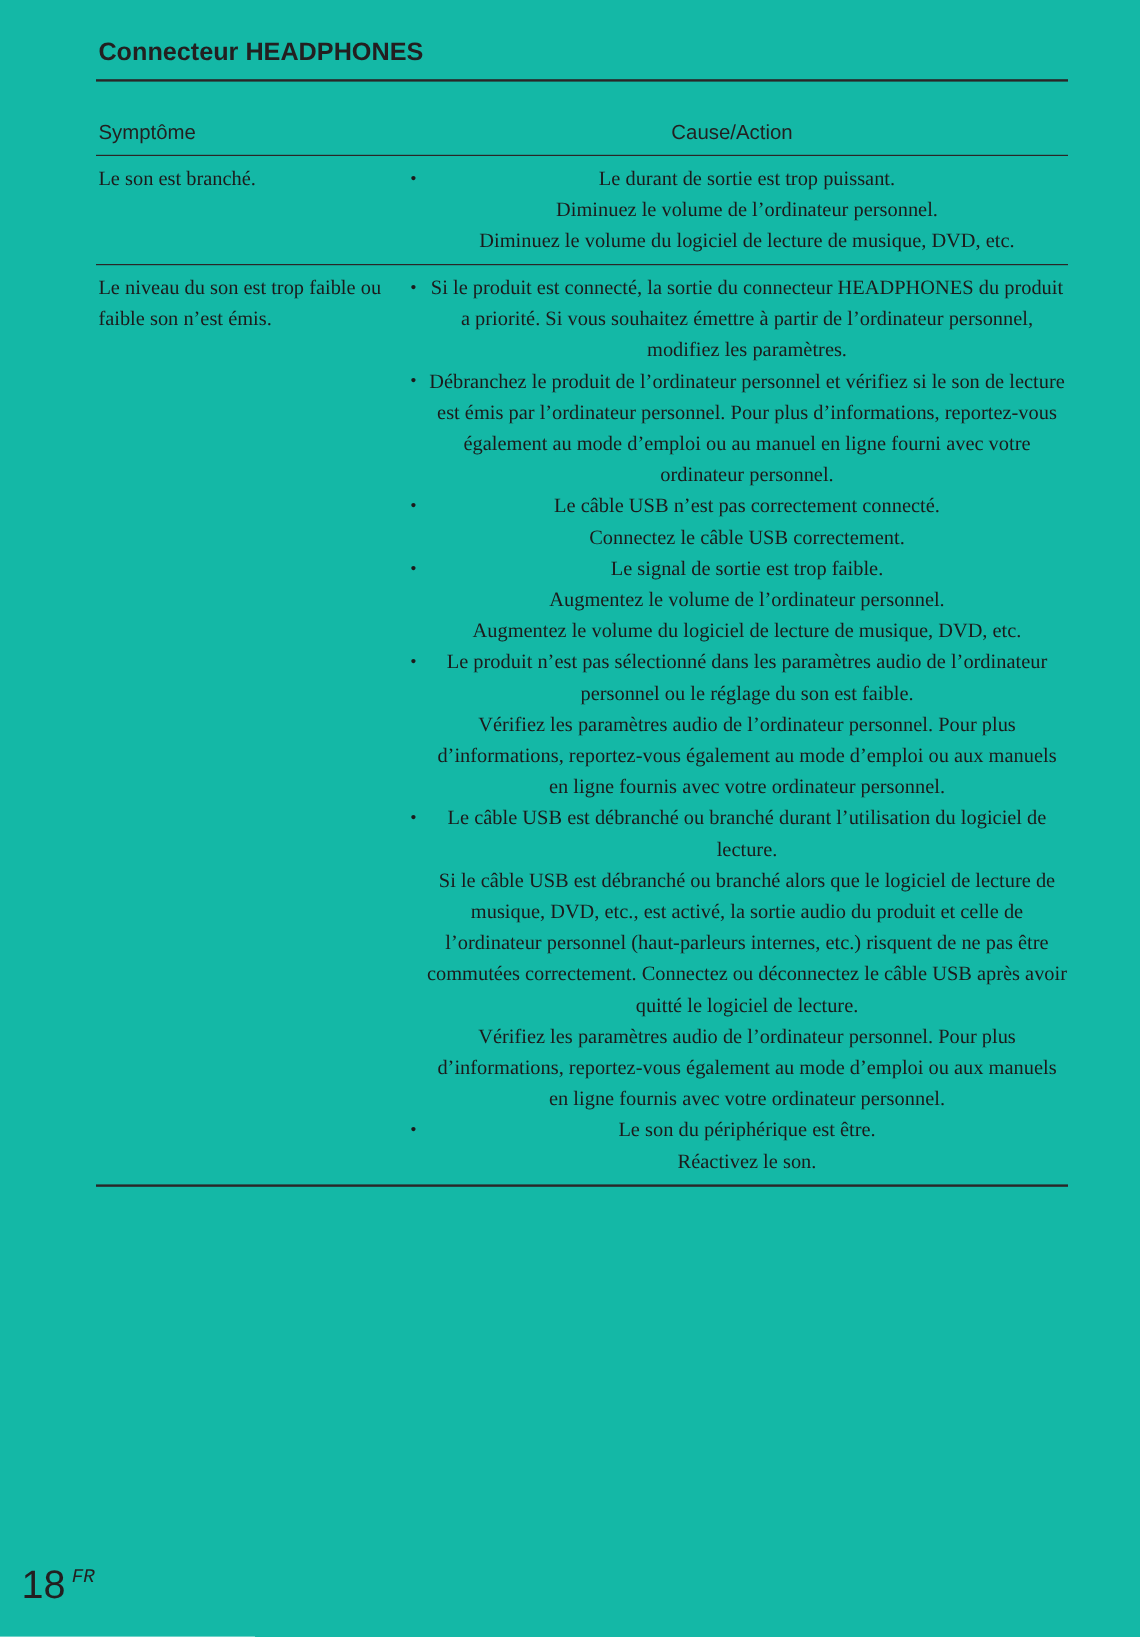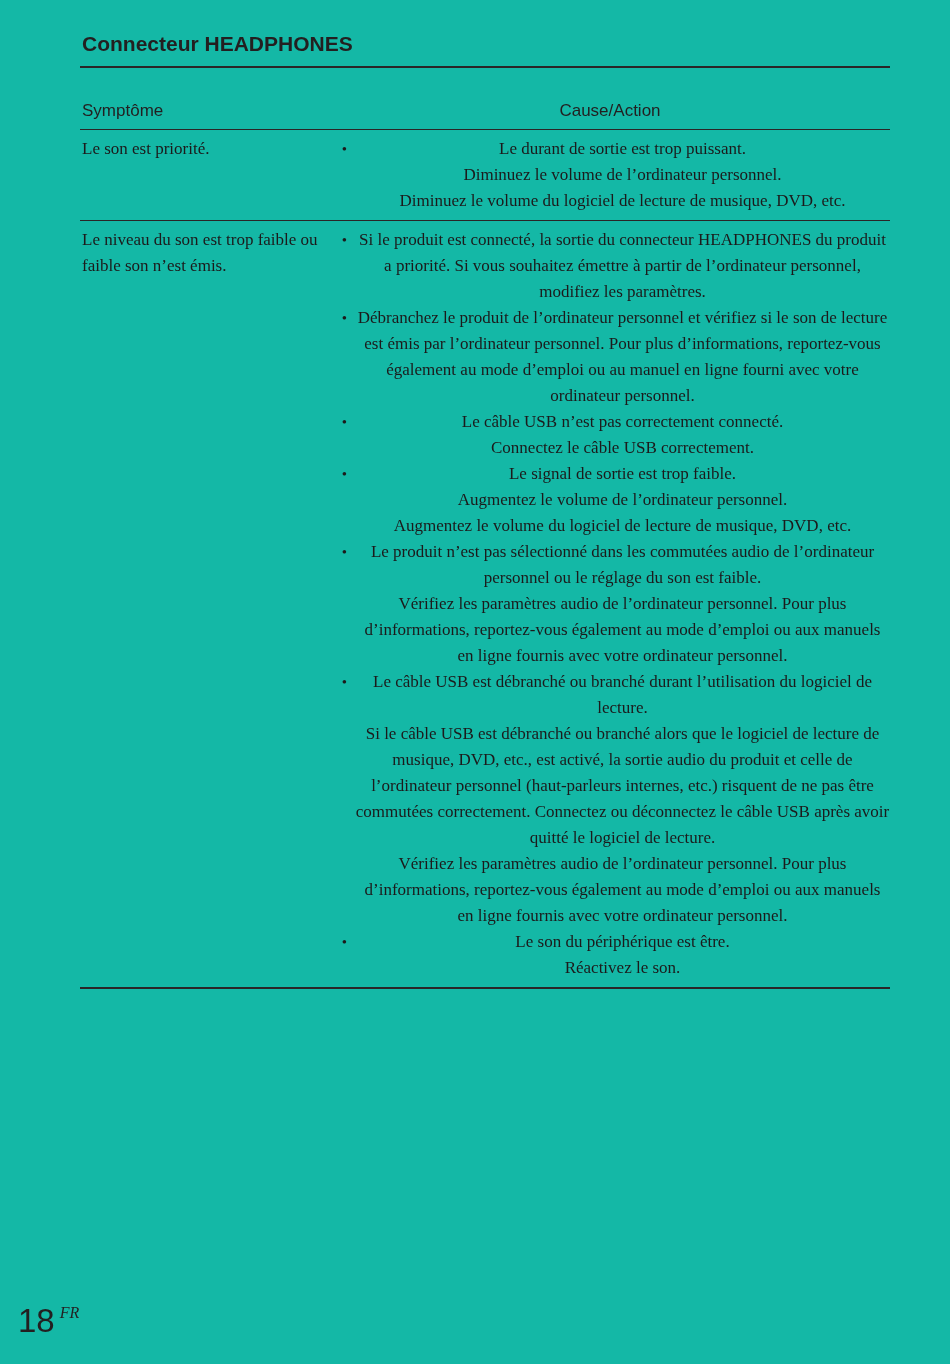--- a/index.html
+++ b/index.html
@@ -99,7 +99,7 @@
     </div>
     <div id="rows">
         <div class="row">
-          <div class="col-symptom">Le son est priorité.</div>
+          <div class="col-symptom">Le son est branché.</div>
           <div class="col-cause">
             <div class="cause-item">
               <span class="bullet">•</span>

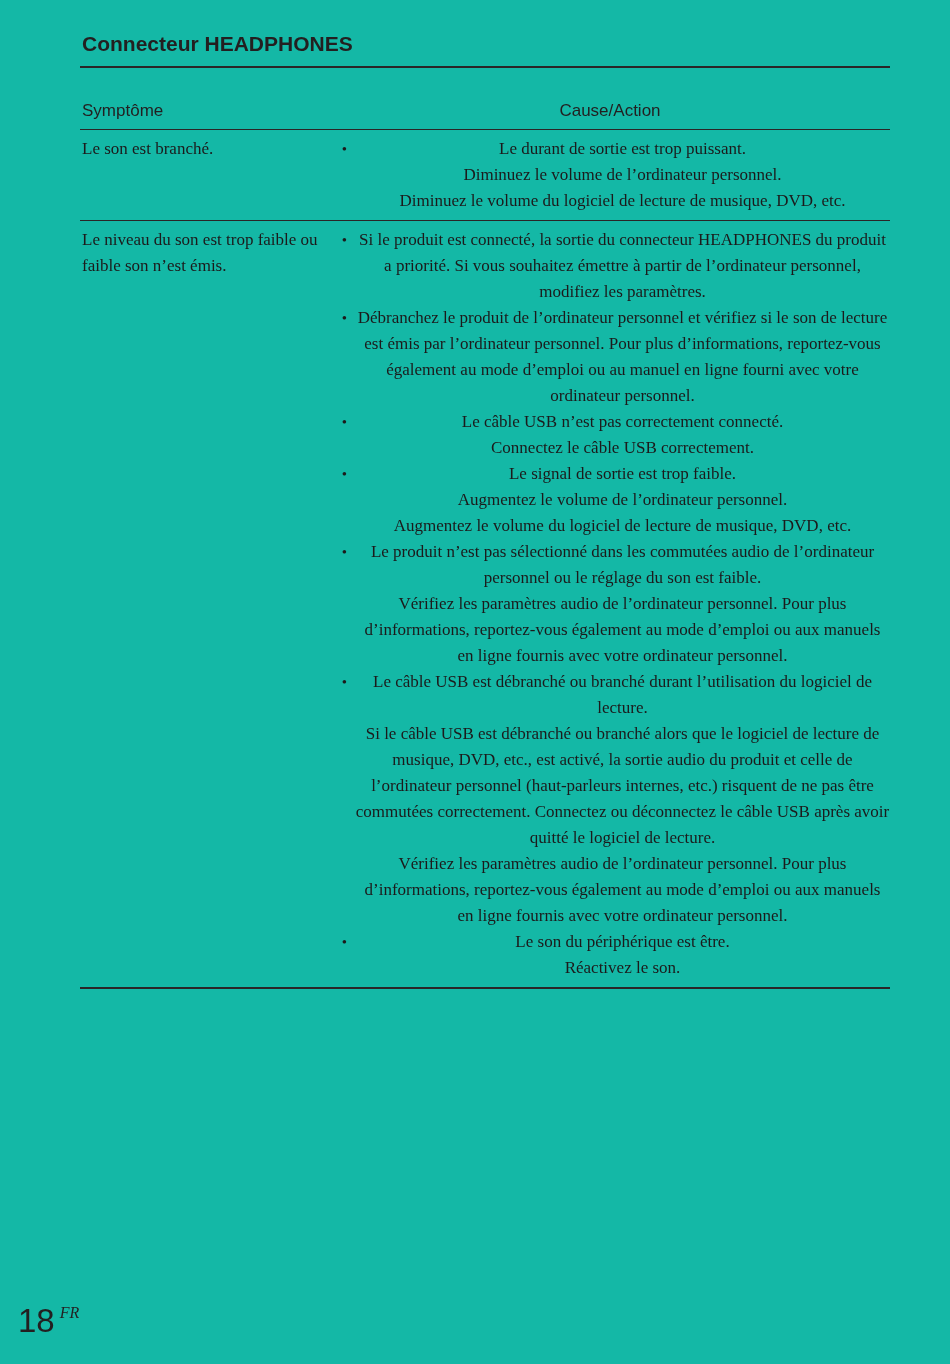--- a/index.html
+++ b/index.html
@@ -144,7 +144,7 @@
             <div class="cause-item">
               <span class="bullet">•</span>
               <div class="cause-text">
-                <p>Le produit n’est pas sélectionné dans les commutées audio de l’ordinateur personnel ou le réglage du son est faible.</p>
+                <p>Le produit n’est pas sélectionné dans les paramètres audio de l’ordinateur personnel ou le réglage du son est faible.</p>
                 <p>Vérifiez les paramètres audio de l’ordinateur personnel. Pour plus d’informations, reportez-vous également au mode d’emploi ou aux manuels en ligne fournis avec votre ordinateur personnel.</p>
               </div>
             </div>

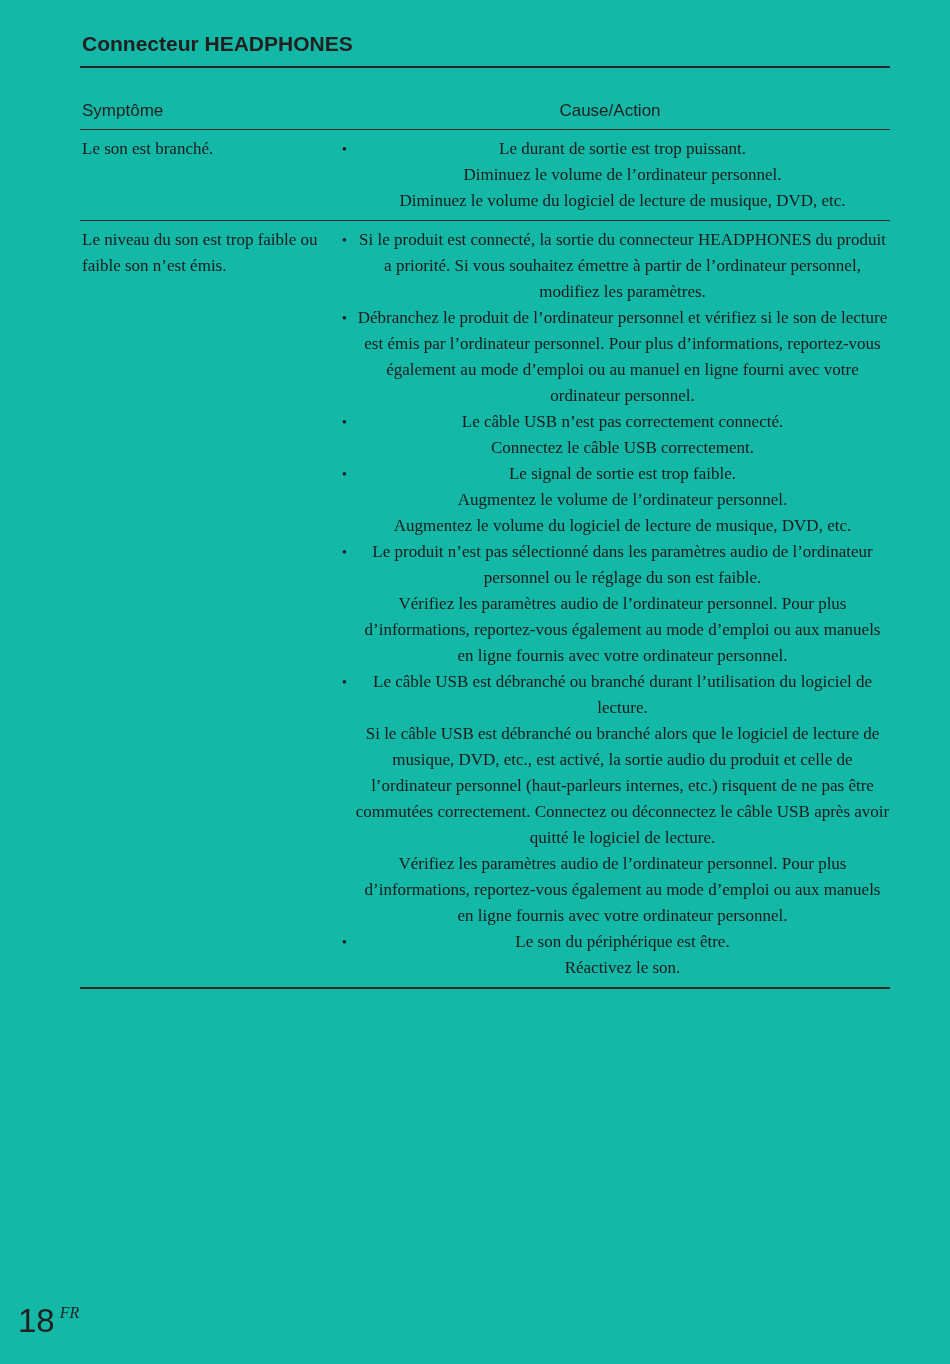--- a/index.html
+++ b/index.html
@@ -76,7 +76,7 @@
     color: #231f20;
   }
   .page-lang {
-    font-family: Liberation Serif, serif;
+    font-family: Liberation Mono, monospace;
     font-style: italic;
     font-size: 16px;
     color: #231f20;

